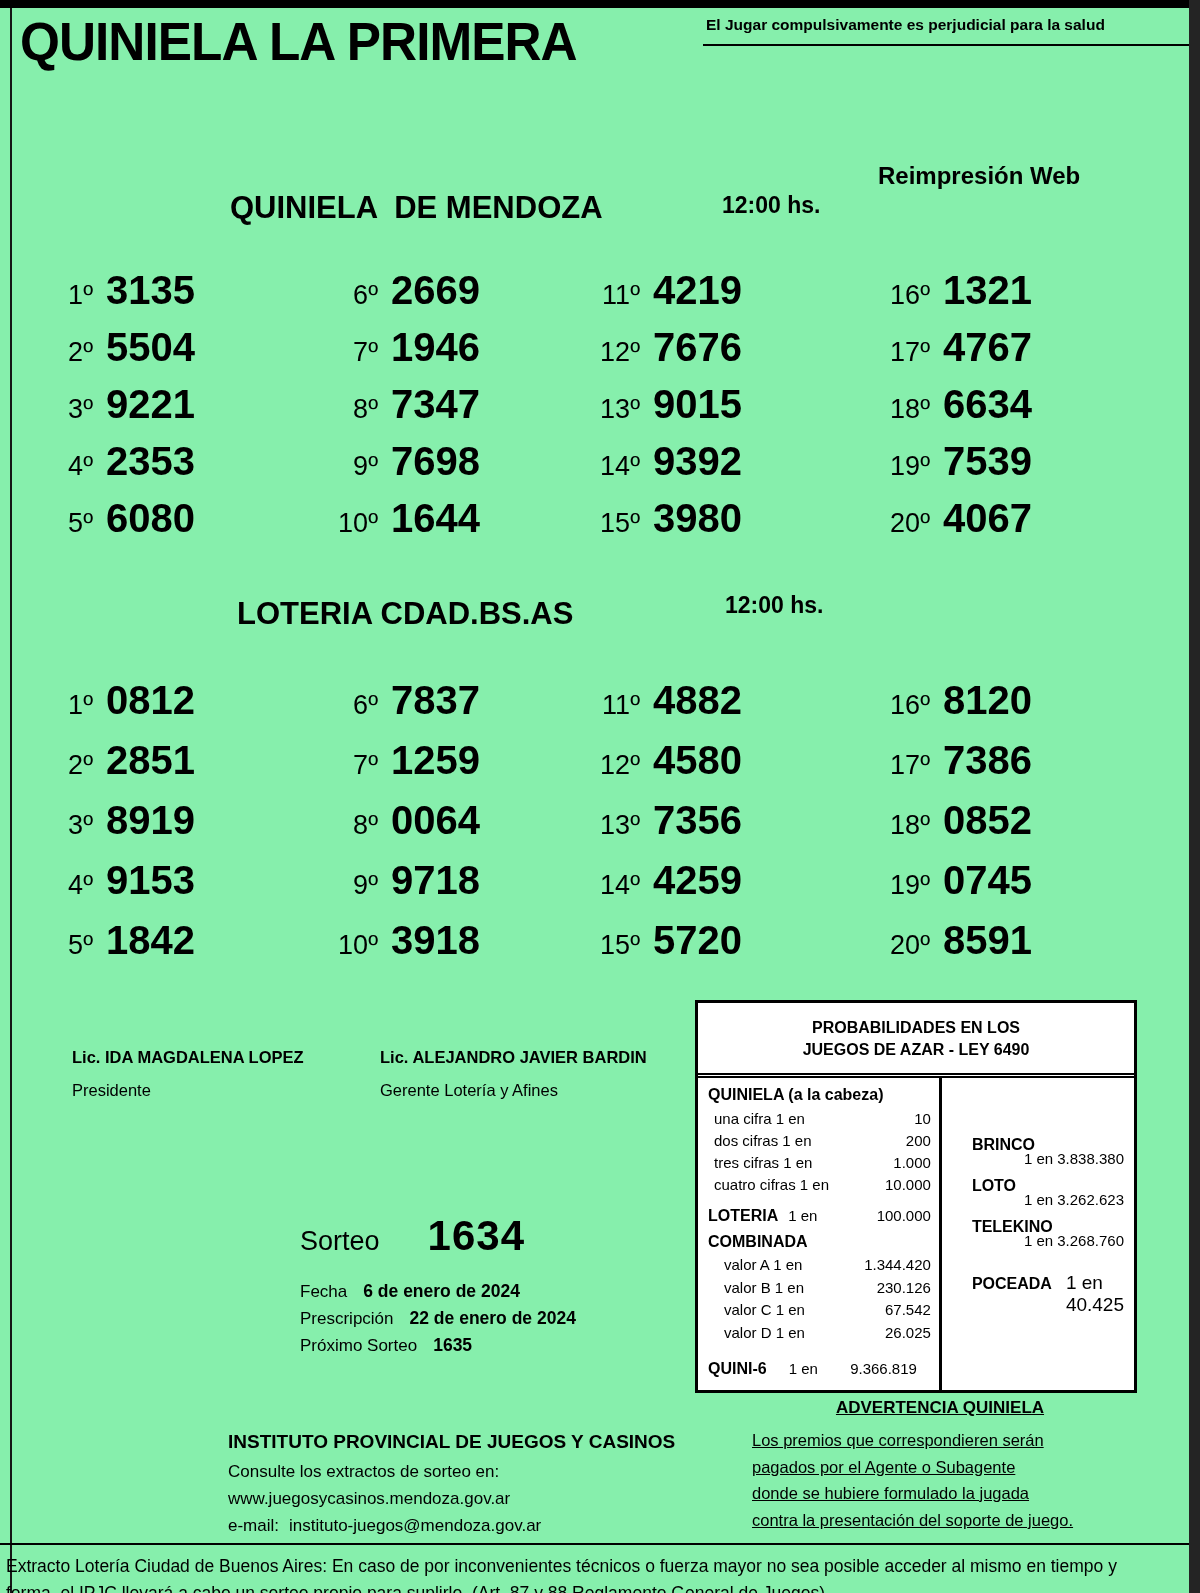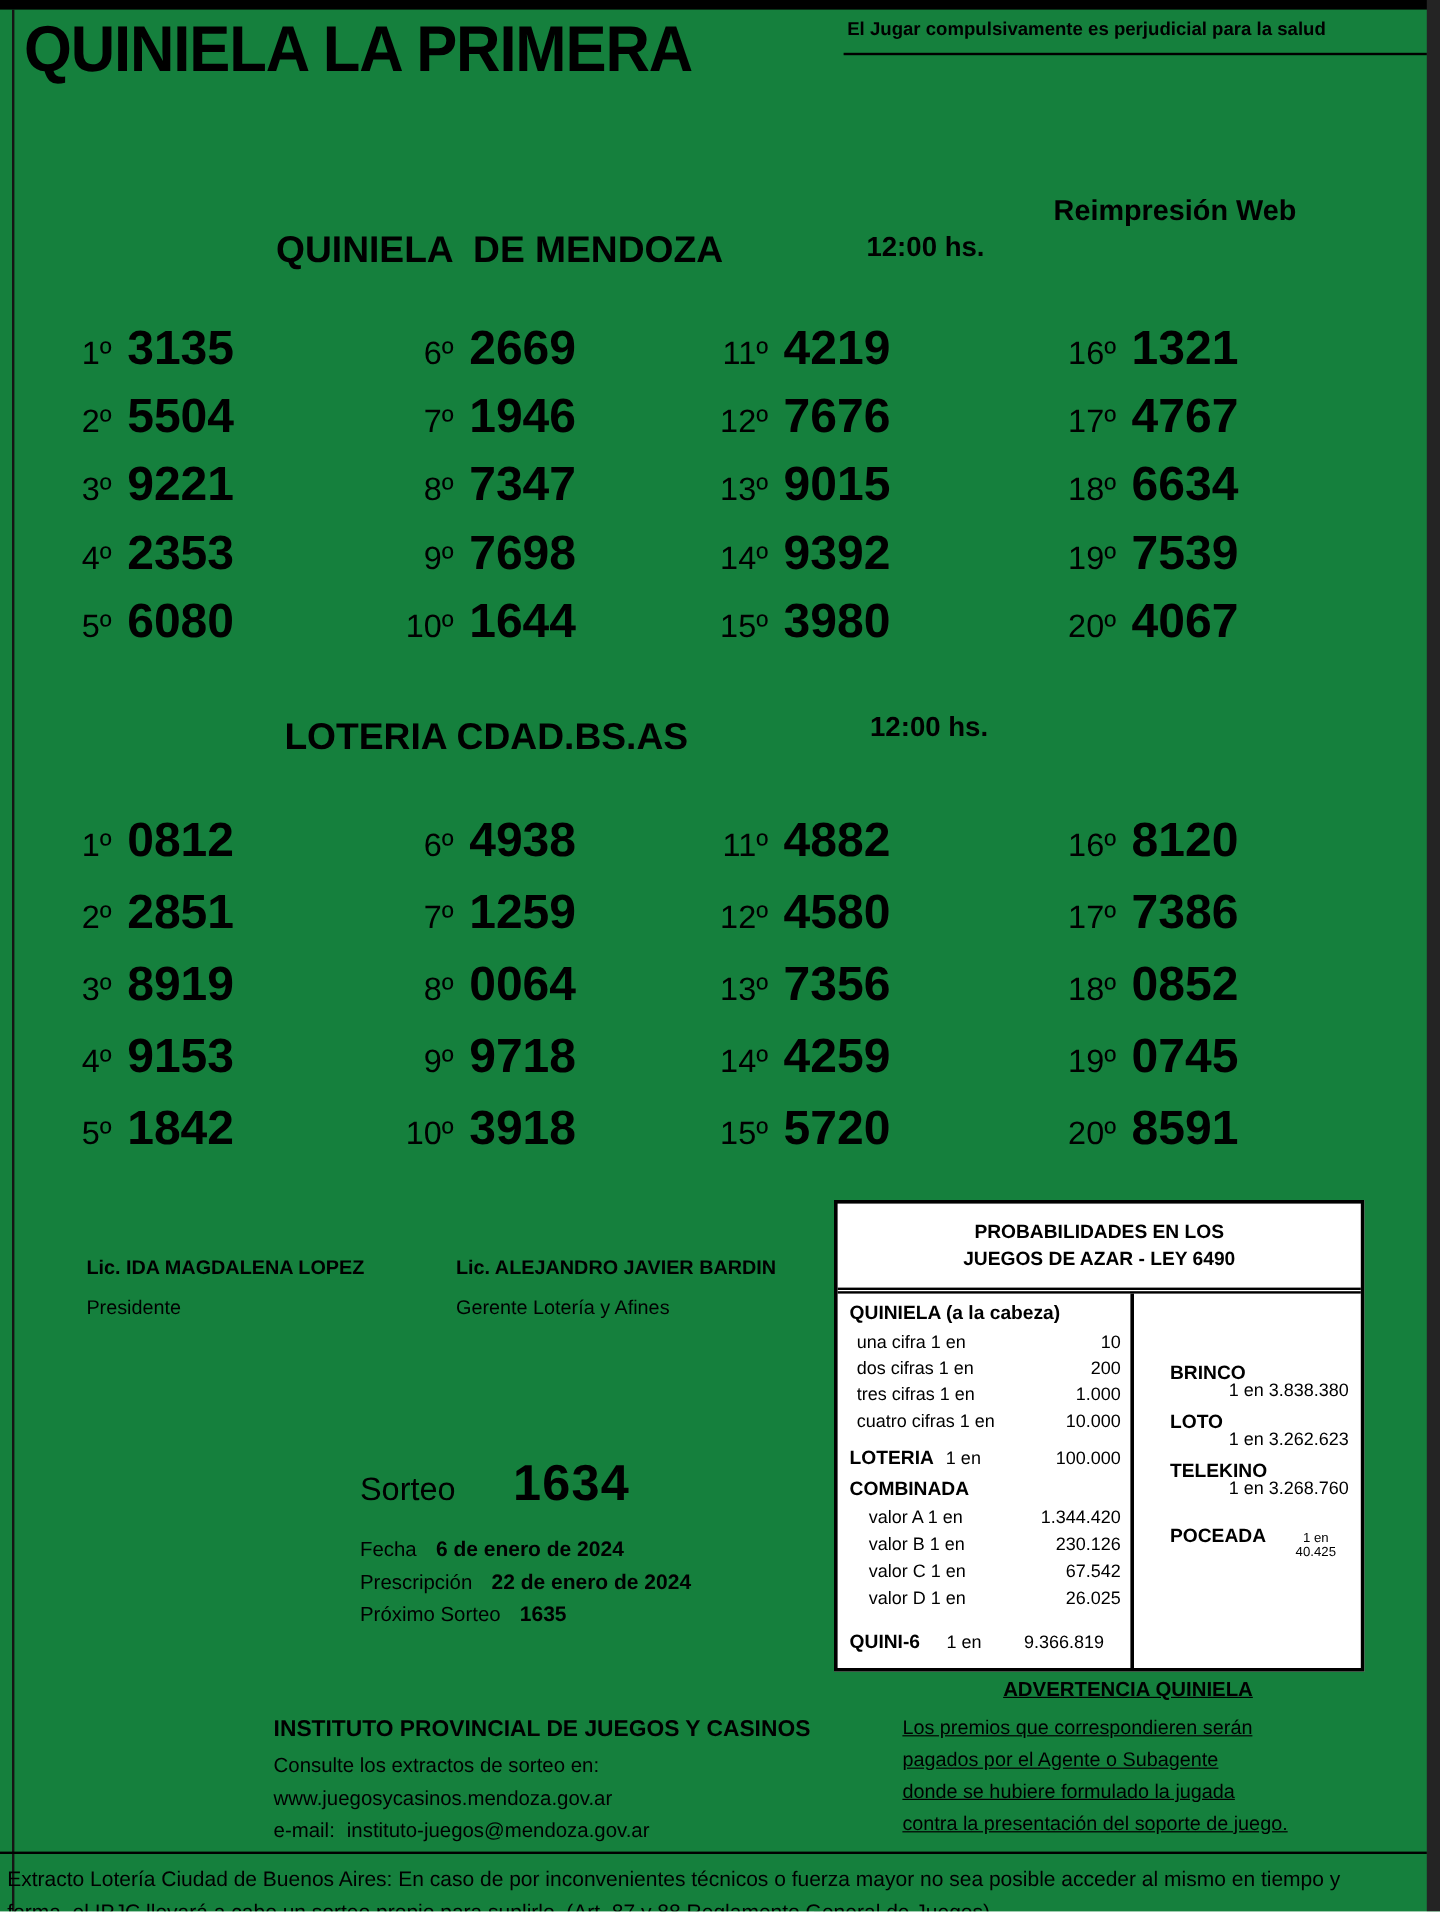--- a/index.html
+++ b/index.html
@@ -5,7 +5,7 @@
   * { margin:0; padding:0; box-sizing:border-box; }
   html,body { background:#fff; }
   body { font-family:"Liberation Sans", sans-serif; color:#000; }
-  .page { position:relative; width:1200px; height:1593px; background:#15803d; overflow:hidden;padding-left:40px; }
+  .page { position:relative; width:1200px; height:1593px; background:#86efac; overflow:hidden;padding-left:40px; }
 
   .top-bar   { position:absolute; top:0; left:0; width:100%; height:8px; background:#000; }
   .left-edge { position:absolute; left:10px; top:8px; width:2px; height:1585px; background:#151515; }

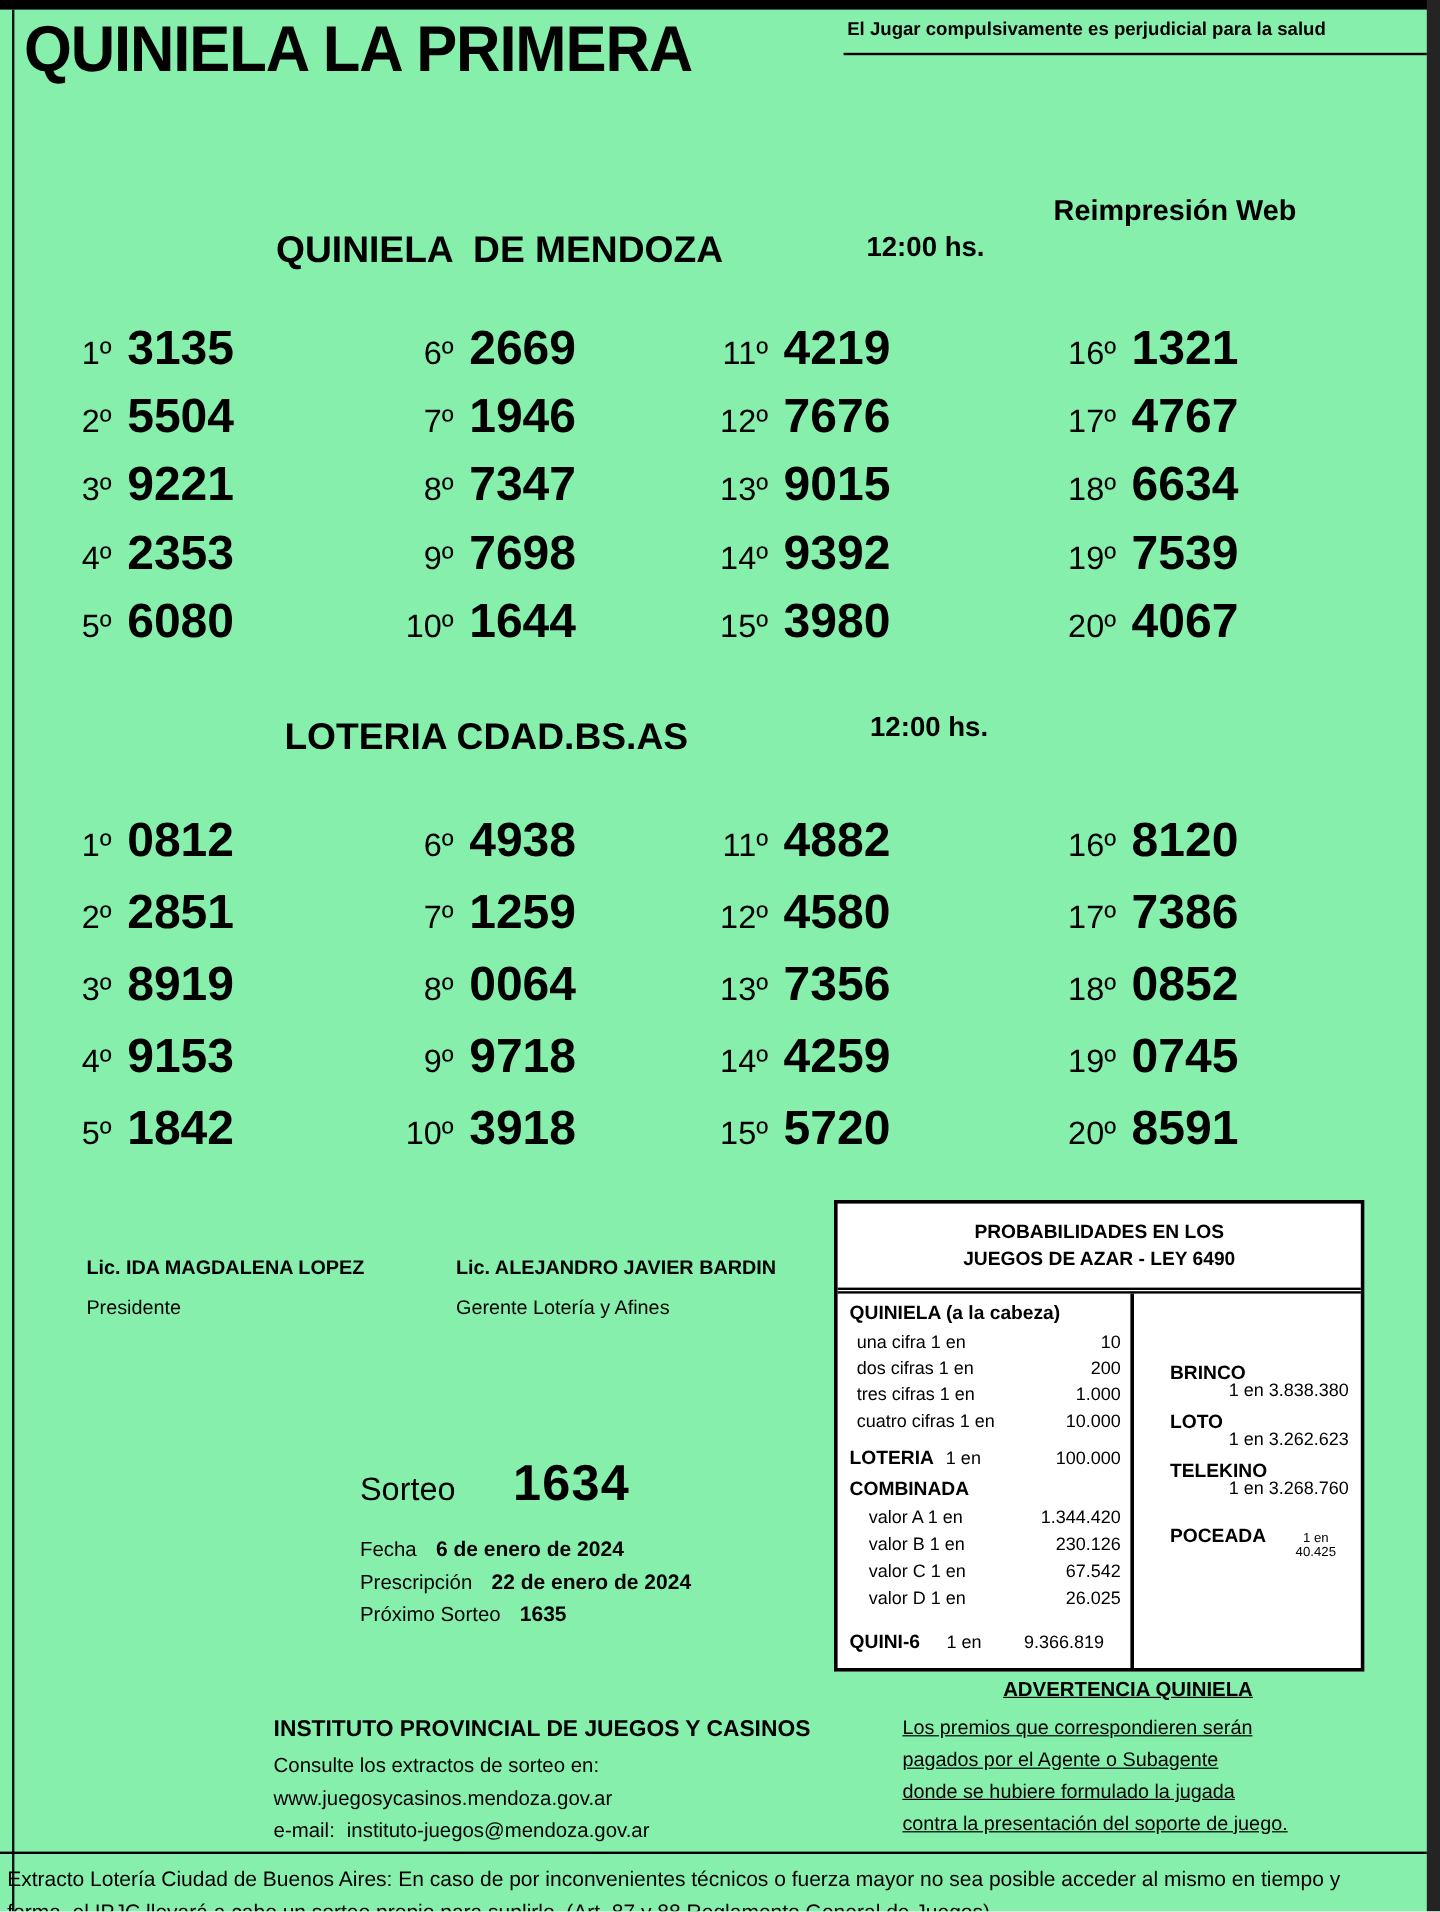--- a/index.html
+++ b/index.html
@@ -208,7 +208,7 @@
       </div>
     <div class="cell">
         <span class="pos">6º</span>
-        <span class="num">4938</span>
+        <span class="num">7837</span>
       </div>
     <div class="cell">
         <span class="pos">7º</span>

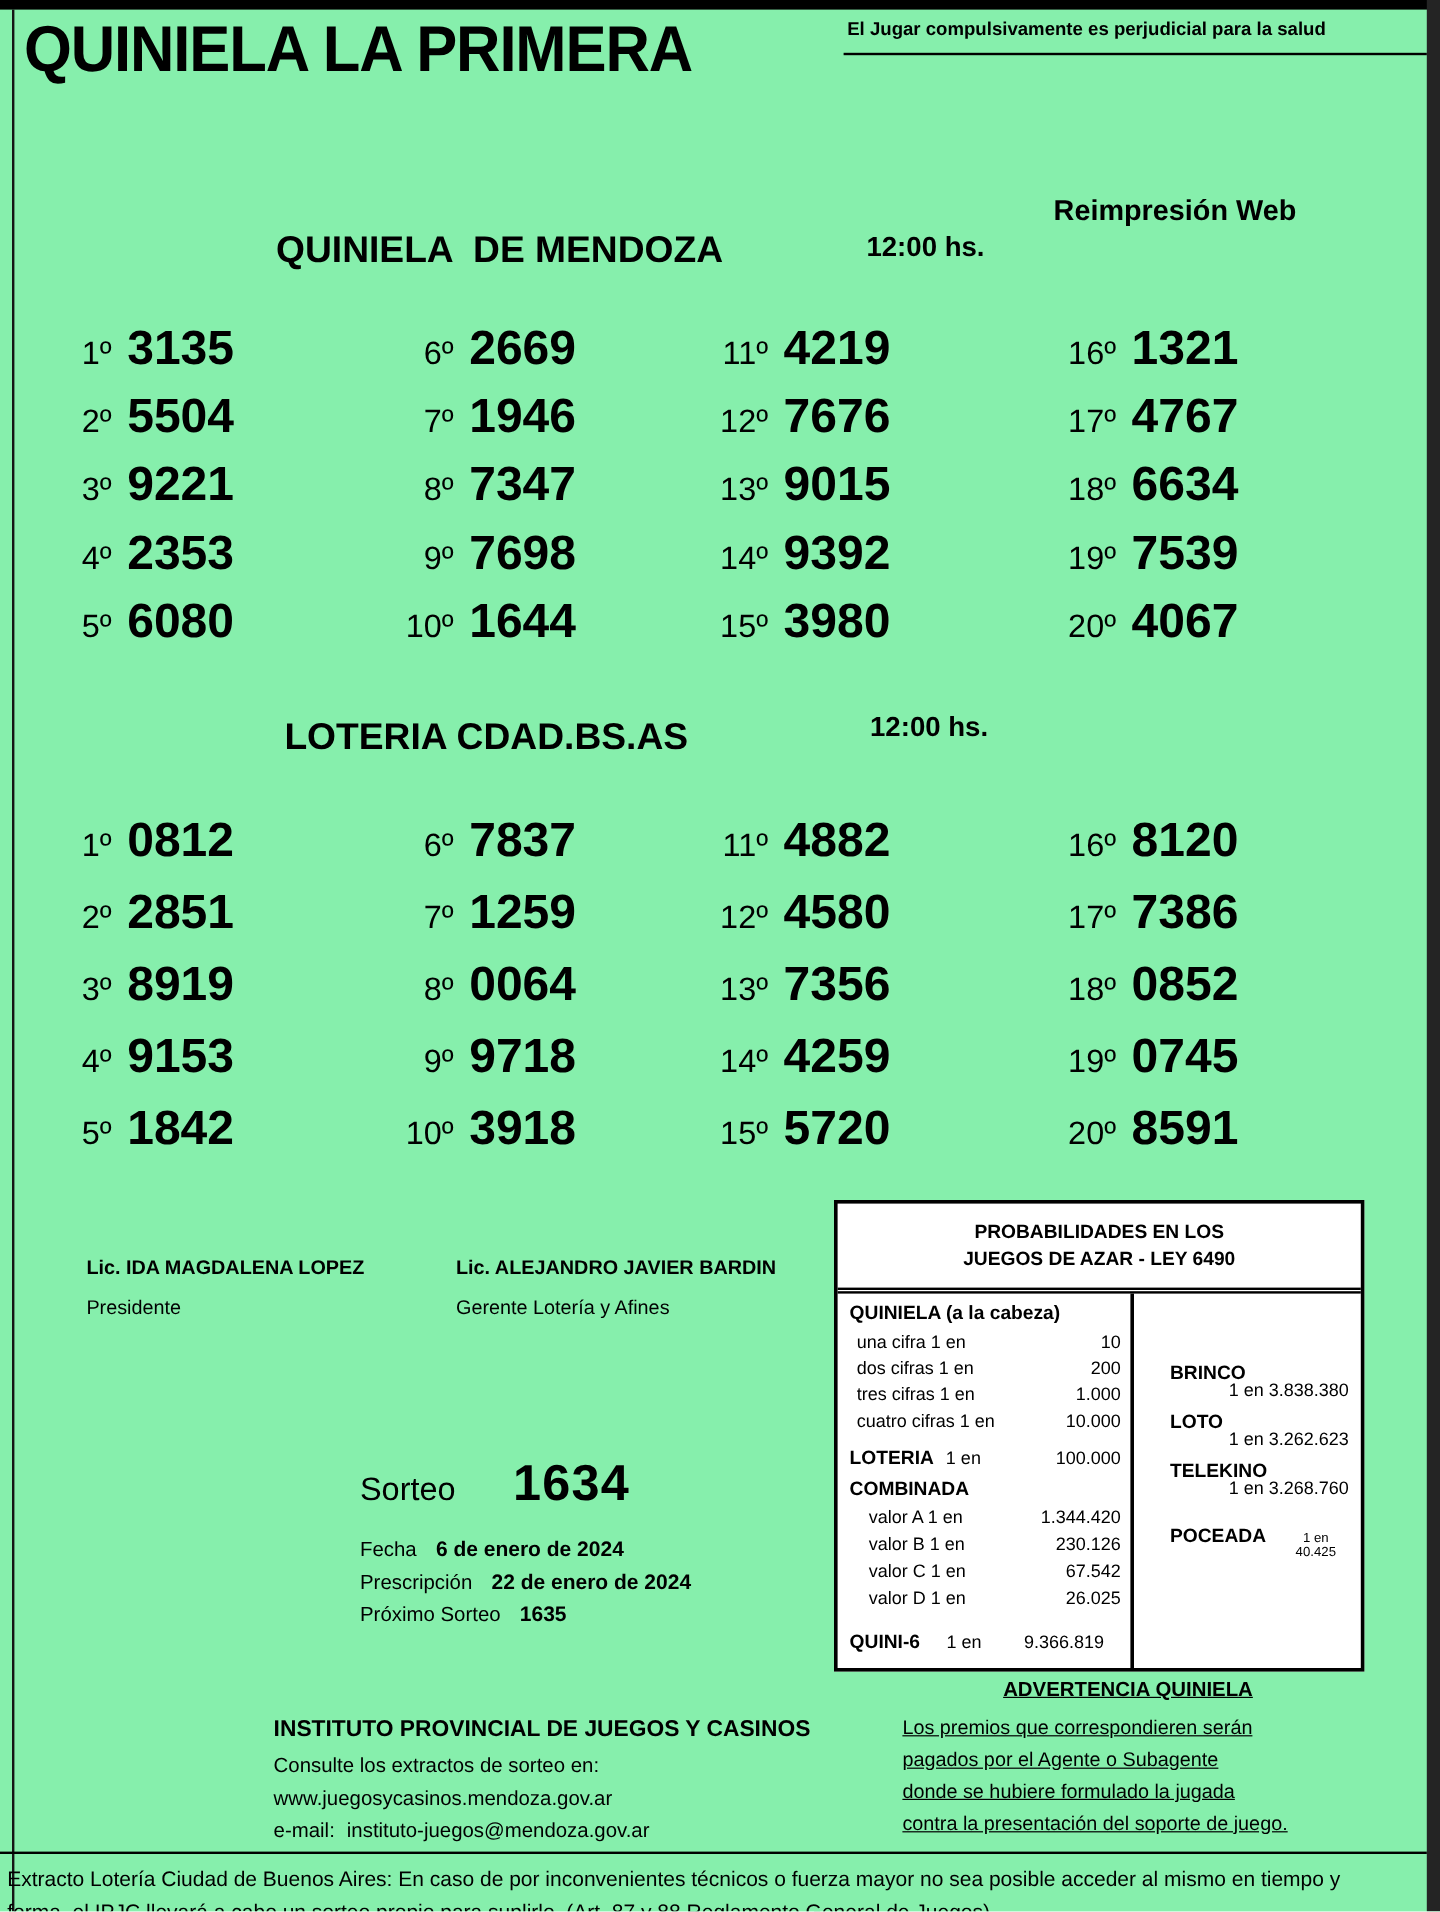--- a/index.html
+++ b/index.html
@@ -63,7 +63,7 @@
   .gval  { text-align:right; font-size:15px; margin-top:-4px; line-height:18px; }
   .game-inline { display:flex; align-items:baseline; margin-top:22px; }
   .game-inline .gname { }
-  .game-inline .gval2 { margin-left:14px; font-size:11px;text-align:center; }
+  .game-inline .gval2 { margin-left:14px; font-size:19px; }
 
   .sorteo { position:absolute; left:300px; top:1212px; }
   .sorteo-row1 { display:flex; align-items:baseline; margin-bottom:18px; }

